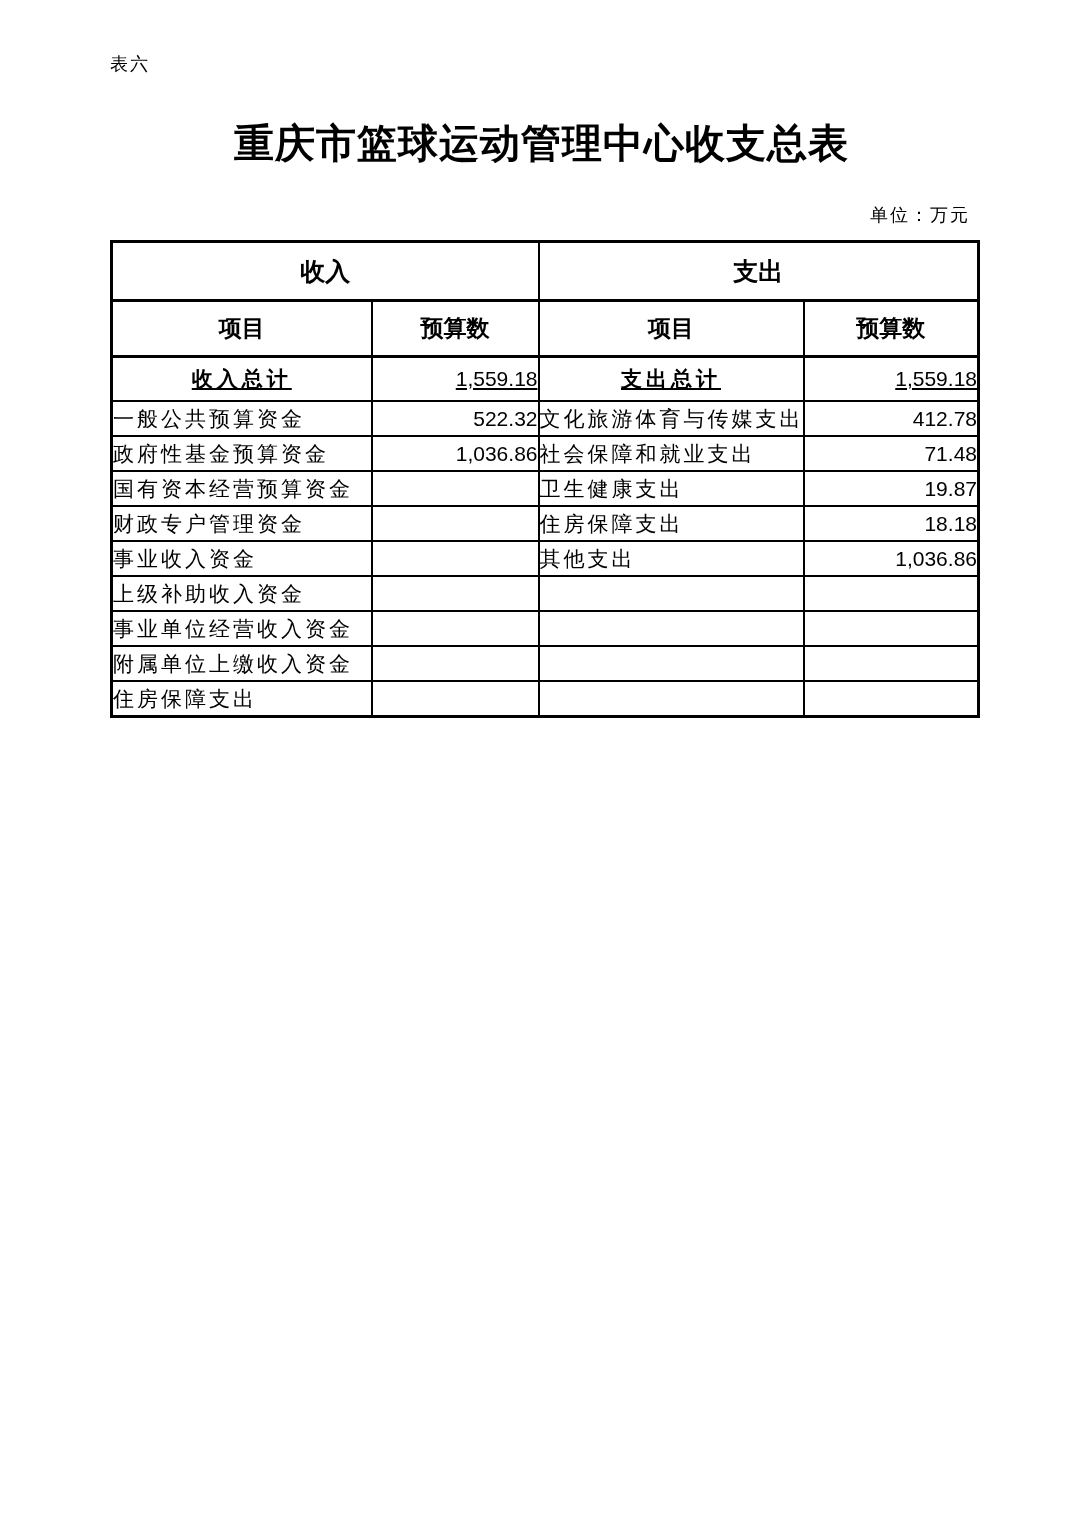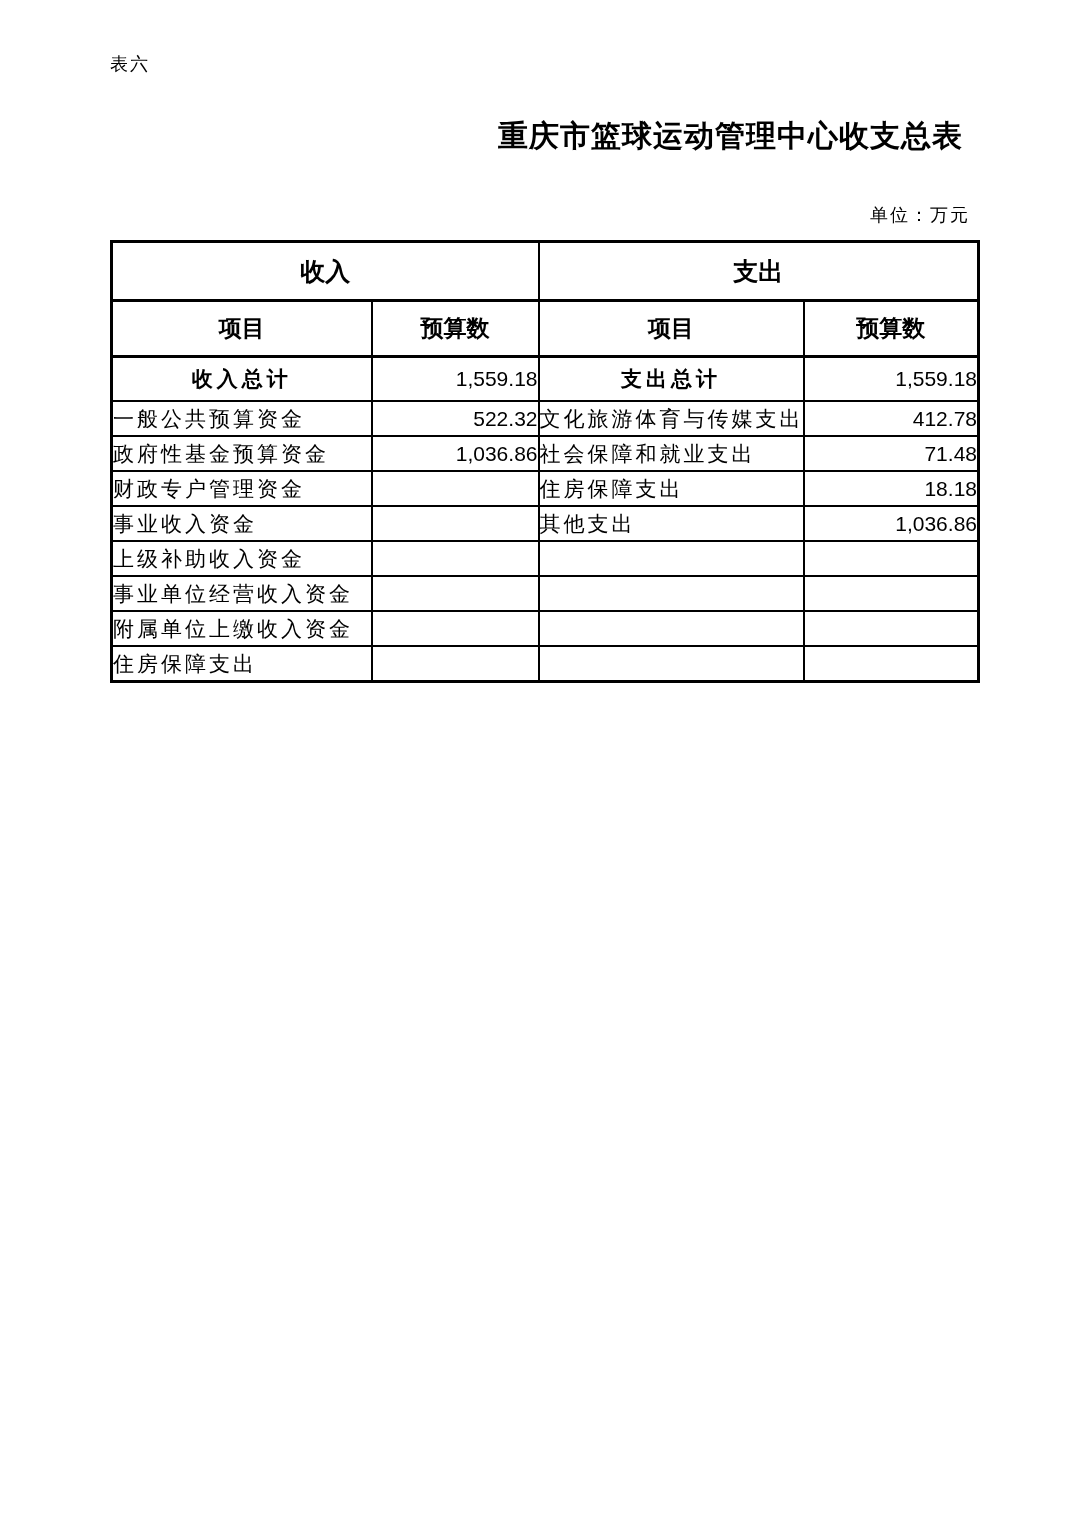--- a/index.html
+++ b/index.html
@@ -27,12 +27,12 @@
   }
   .doc-title {
     position: absolute;
-    left: 96px;
+    left: 108px;
     top: 116px;
     width: 867px;
     margin: 0;
-    text-align: right;
-    font-size: 30px;
+    text-align: center;
+    font-size: 40px;
     font-weight: bold;
     letter-spacing: 1px;
     font-family: "Liberation Serif", serif;

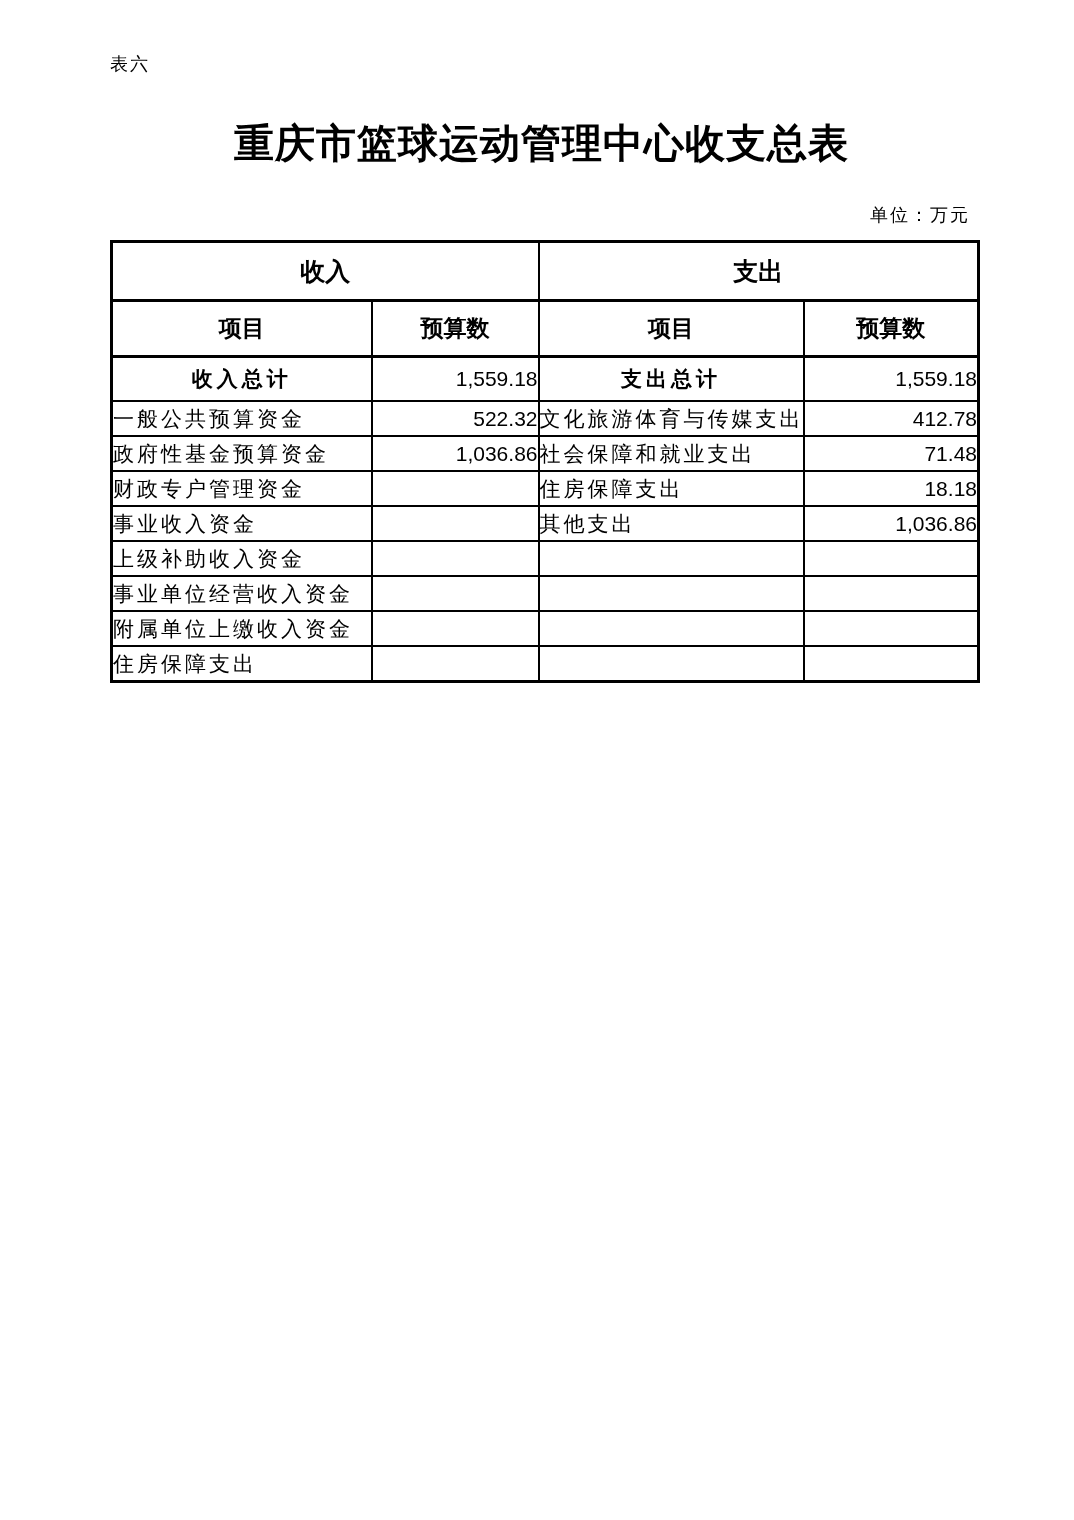--- a/index.html
+++ b/index.html
@@ -81,6 +81,7 @@
   }
   tr.total-row td {
     height: 42px;
+    text-decoration: underline;
   }
   tr.data-row td {
     height: 33px;

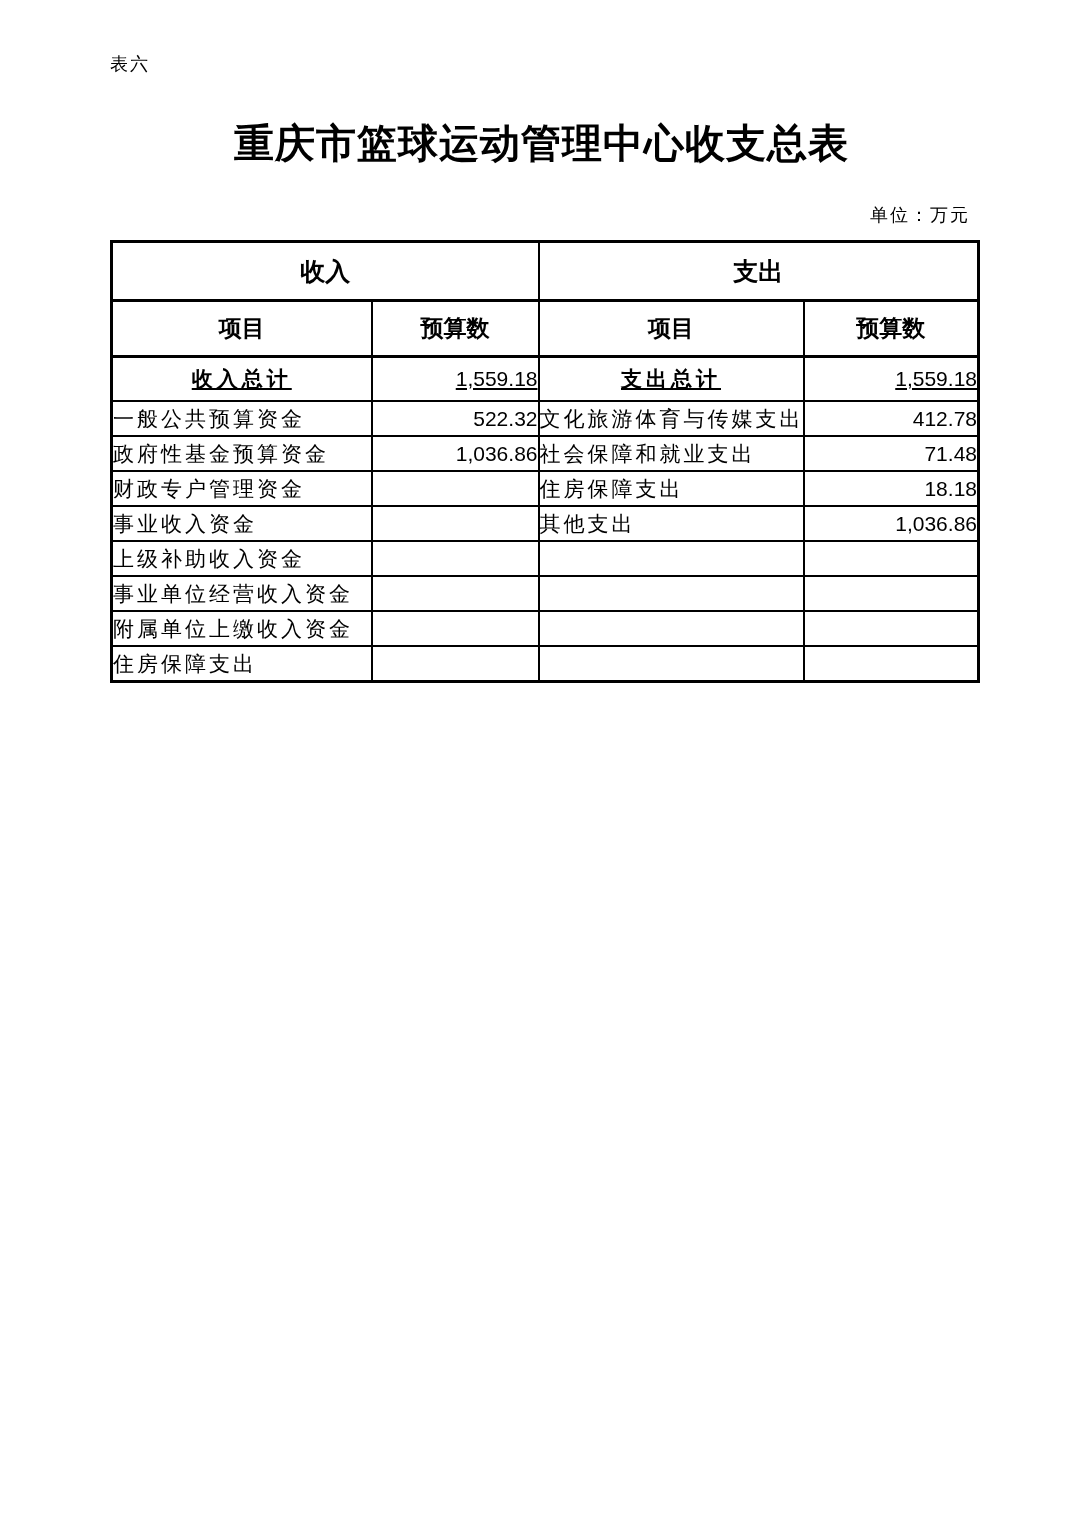--- a/index.html
+++ b/index.html
@@ -156,6 +156,12 @@
           <td class="num">71.48</td>
         </tr>
         <tr class="data-row">
+          <td class="item">国有资本经营预算资金</td>
+          <td class="num"></td>
+          <td class="item">卫生健康支出</td>
+          <td class="num">19.87</td>
+        </tr>
+        <tr class="data-row">
           <td class="item">财政专户管理资金</td>
           <td class="num"></td>
           <td class="item">住房保障支出</td>

